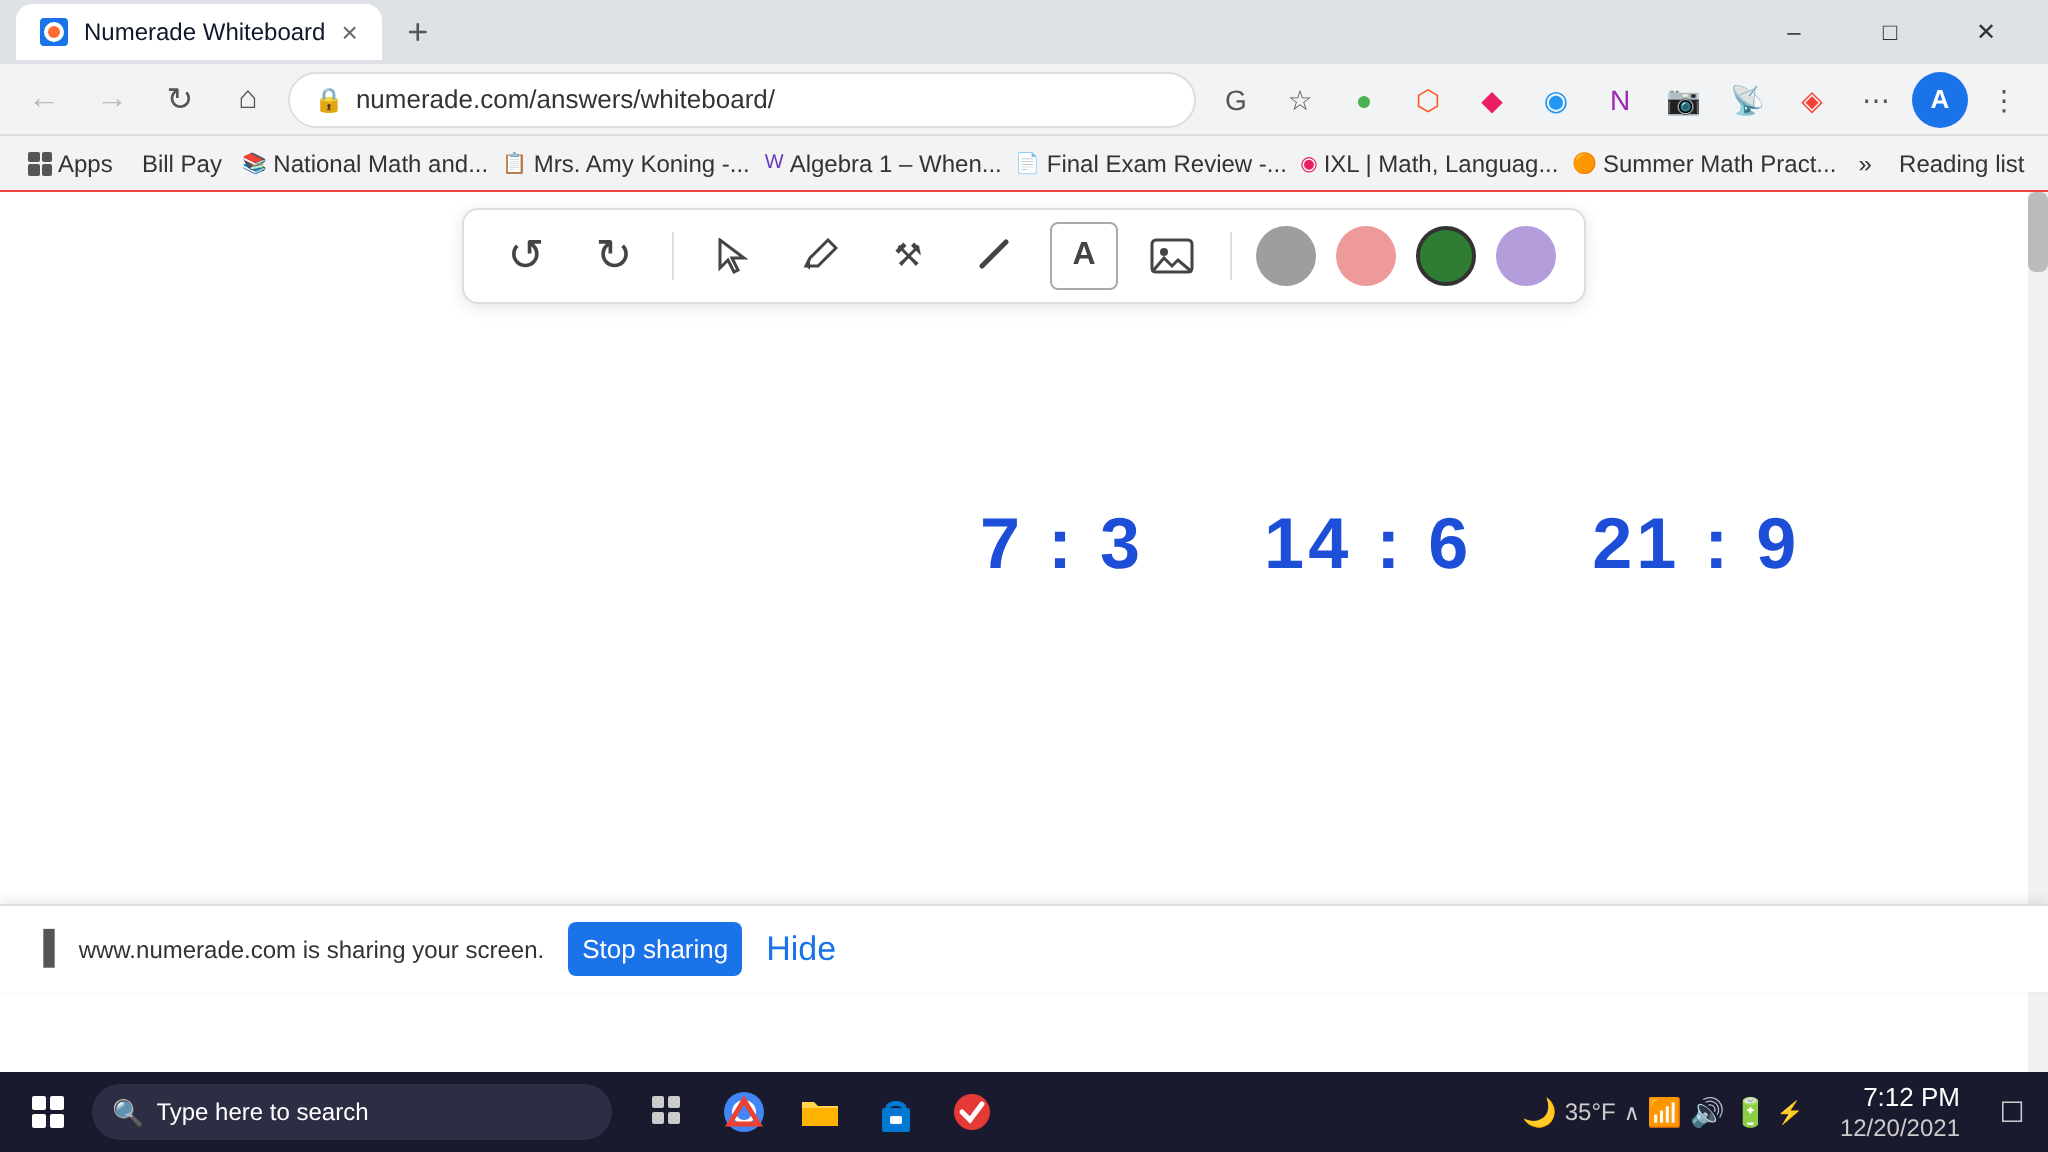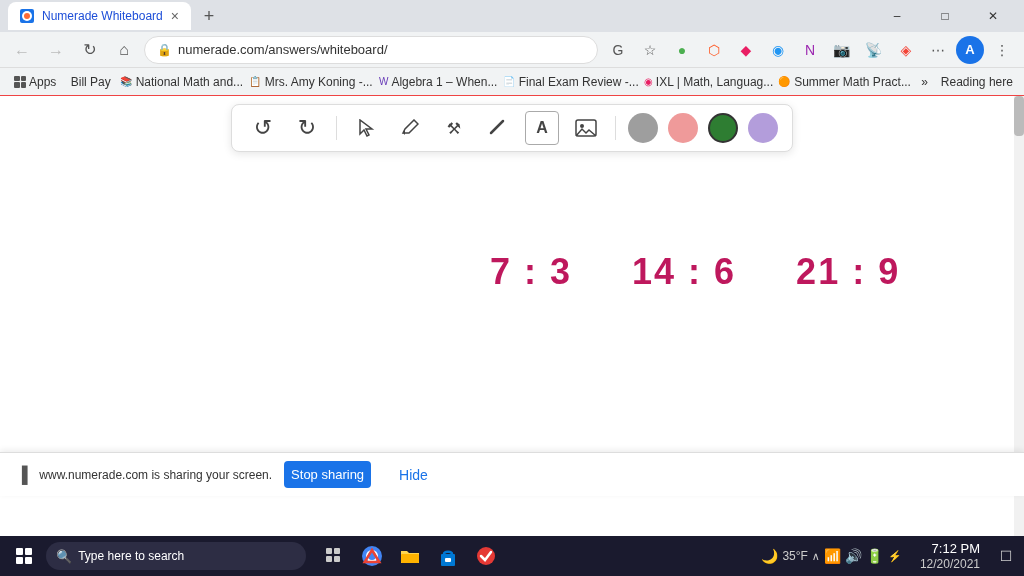--- a/index.html
+++ b/index.html
@@ -29,7 +29,7 @@
       min-width: 180px;
     }
     .tab-icon { width: 14px; height: 14px; background: #1a73e8; border-radius: 2px; display: flex; align-items: center; justify-content: center; }
-    .tab-title { font-size: 12px; color: #1d4ed8; flex: 1; }
+    .tab-title { font-size: 12px; color: #0f172a; flex: 1; }
     .tab-close { font-size: 14px; color: #666; cursor: pointer; }
     .new-tab { width: 28px; height: 28px; display: flex; align-items: center; justify-content: center; font-size: 18px; color: #555; cursor: pointer; }
     .window-controls { margin-left: auto; display: flex; gap: 2px; }

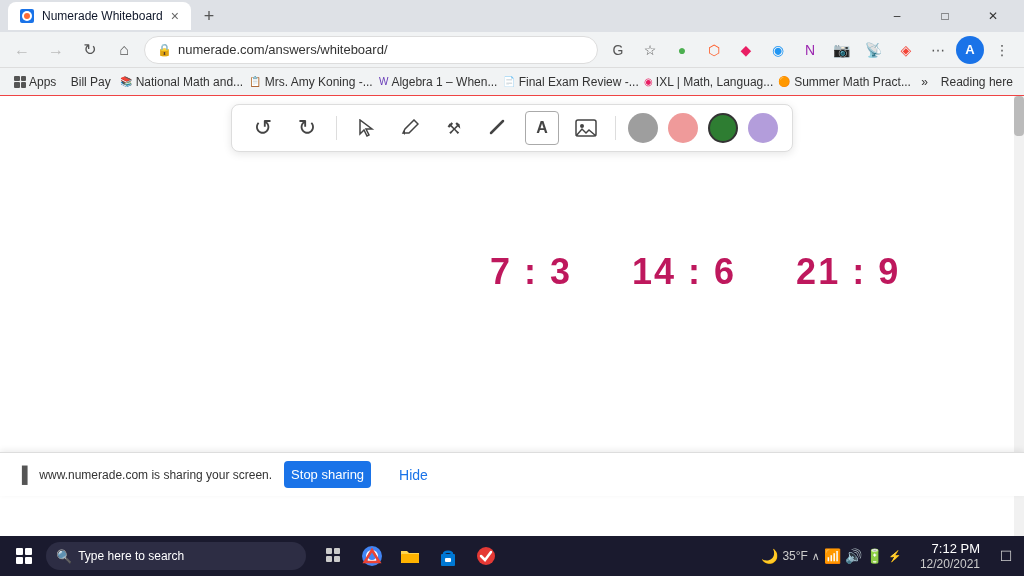--- a/index.html
+++ b/index.html
@@ -352,7 +352,7 @@
       <span>»</span>
     </div>
     <div style="margin-left:auto;" class="bm-item">
-      <span>Reading here</span>
+      <span>Reading list</span>
     </div>
   </div>
 

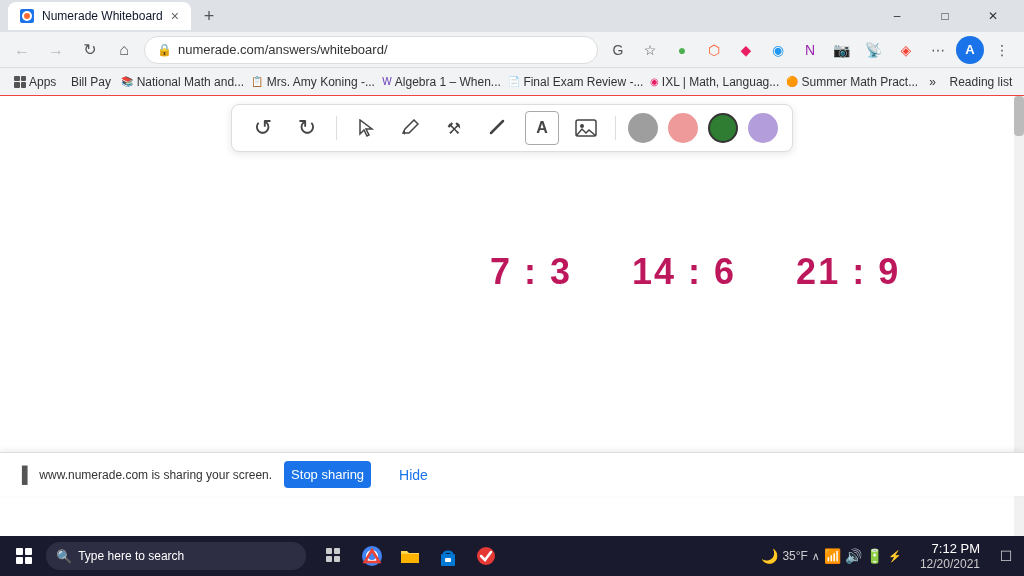--- a/index.html
+++ b/index.html
@@ -165,7 +165,7 @@
     }
     .ratio-text {
       font-size: 36px;
-      color: #be185d;
+      color: #1d4ed8;
       font-family: 'Comic Sans MS', cursive, sans-serif;
       font-weight: bold;
       letter-spacing: 2px;

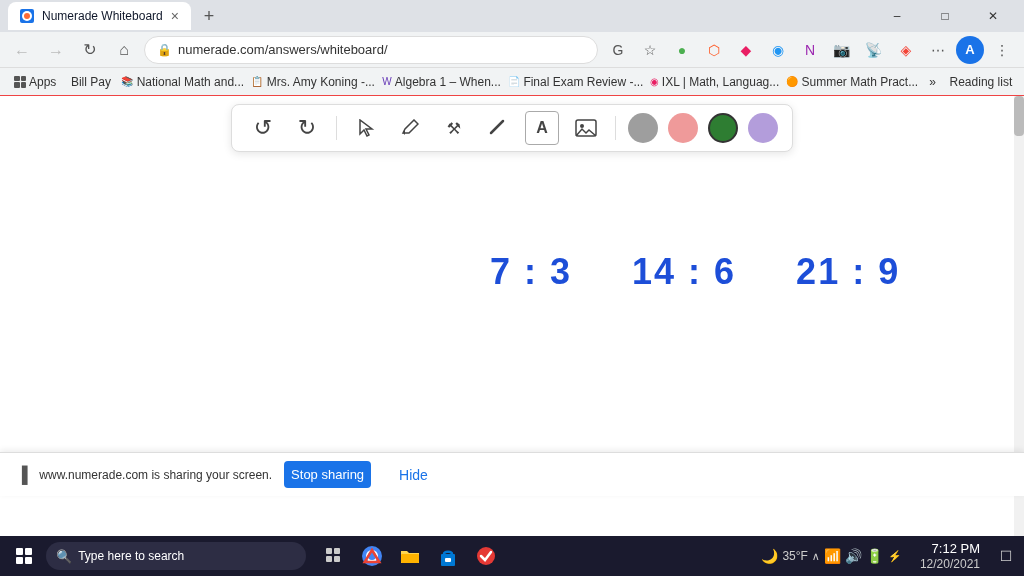--- a/index.html
+++ b/index.html
@@ -213,9 +213,8 @@
       background: transparent;
       border: none;
       color: #1a73e8;
-      font-size: 14px;
+      font-size: 17px;
       cursor: pointer;
-      margin-left: 16px;
     }
 
     

